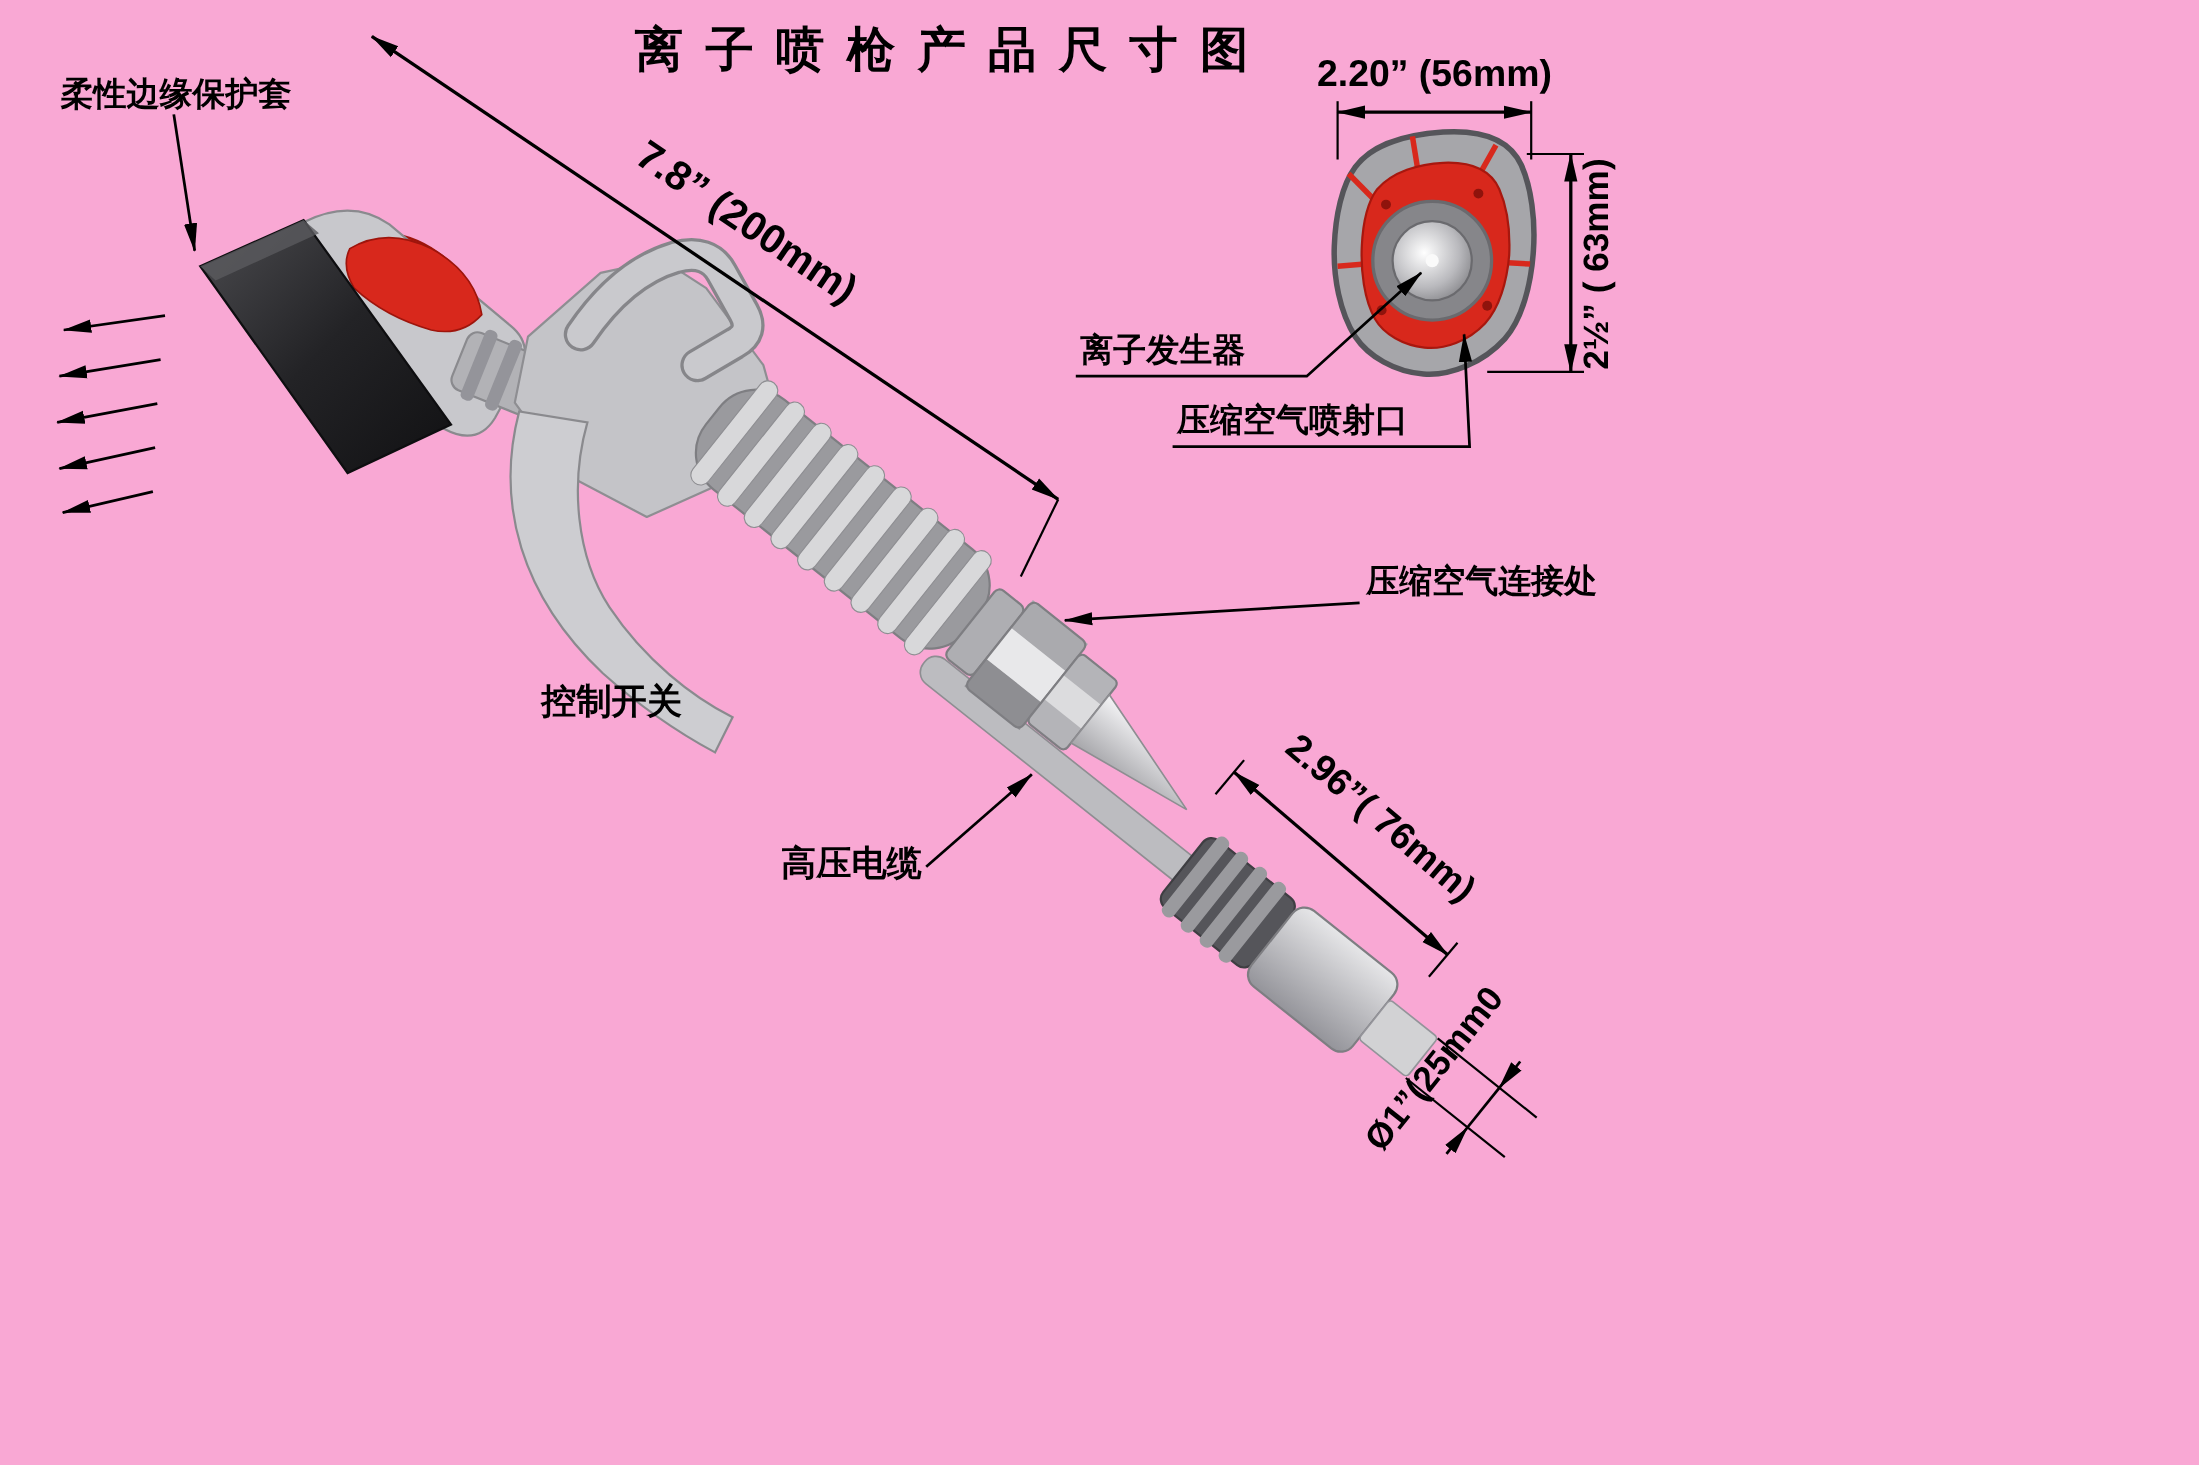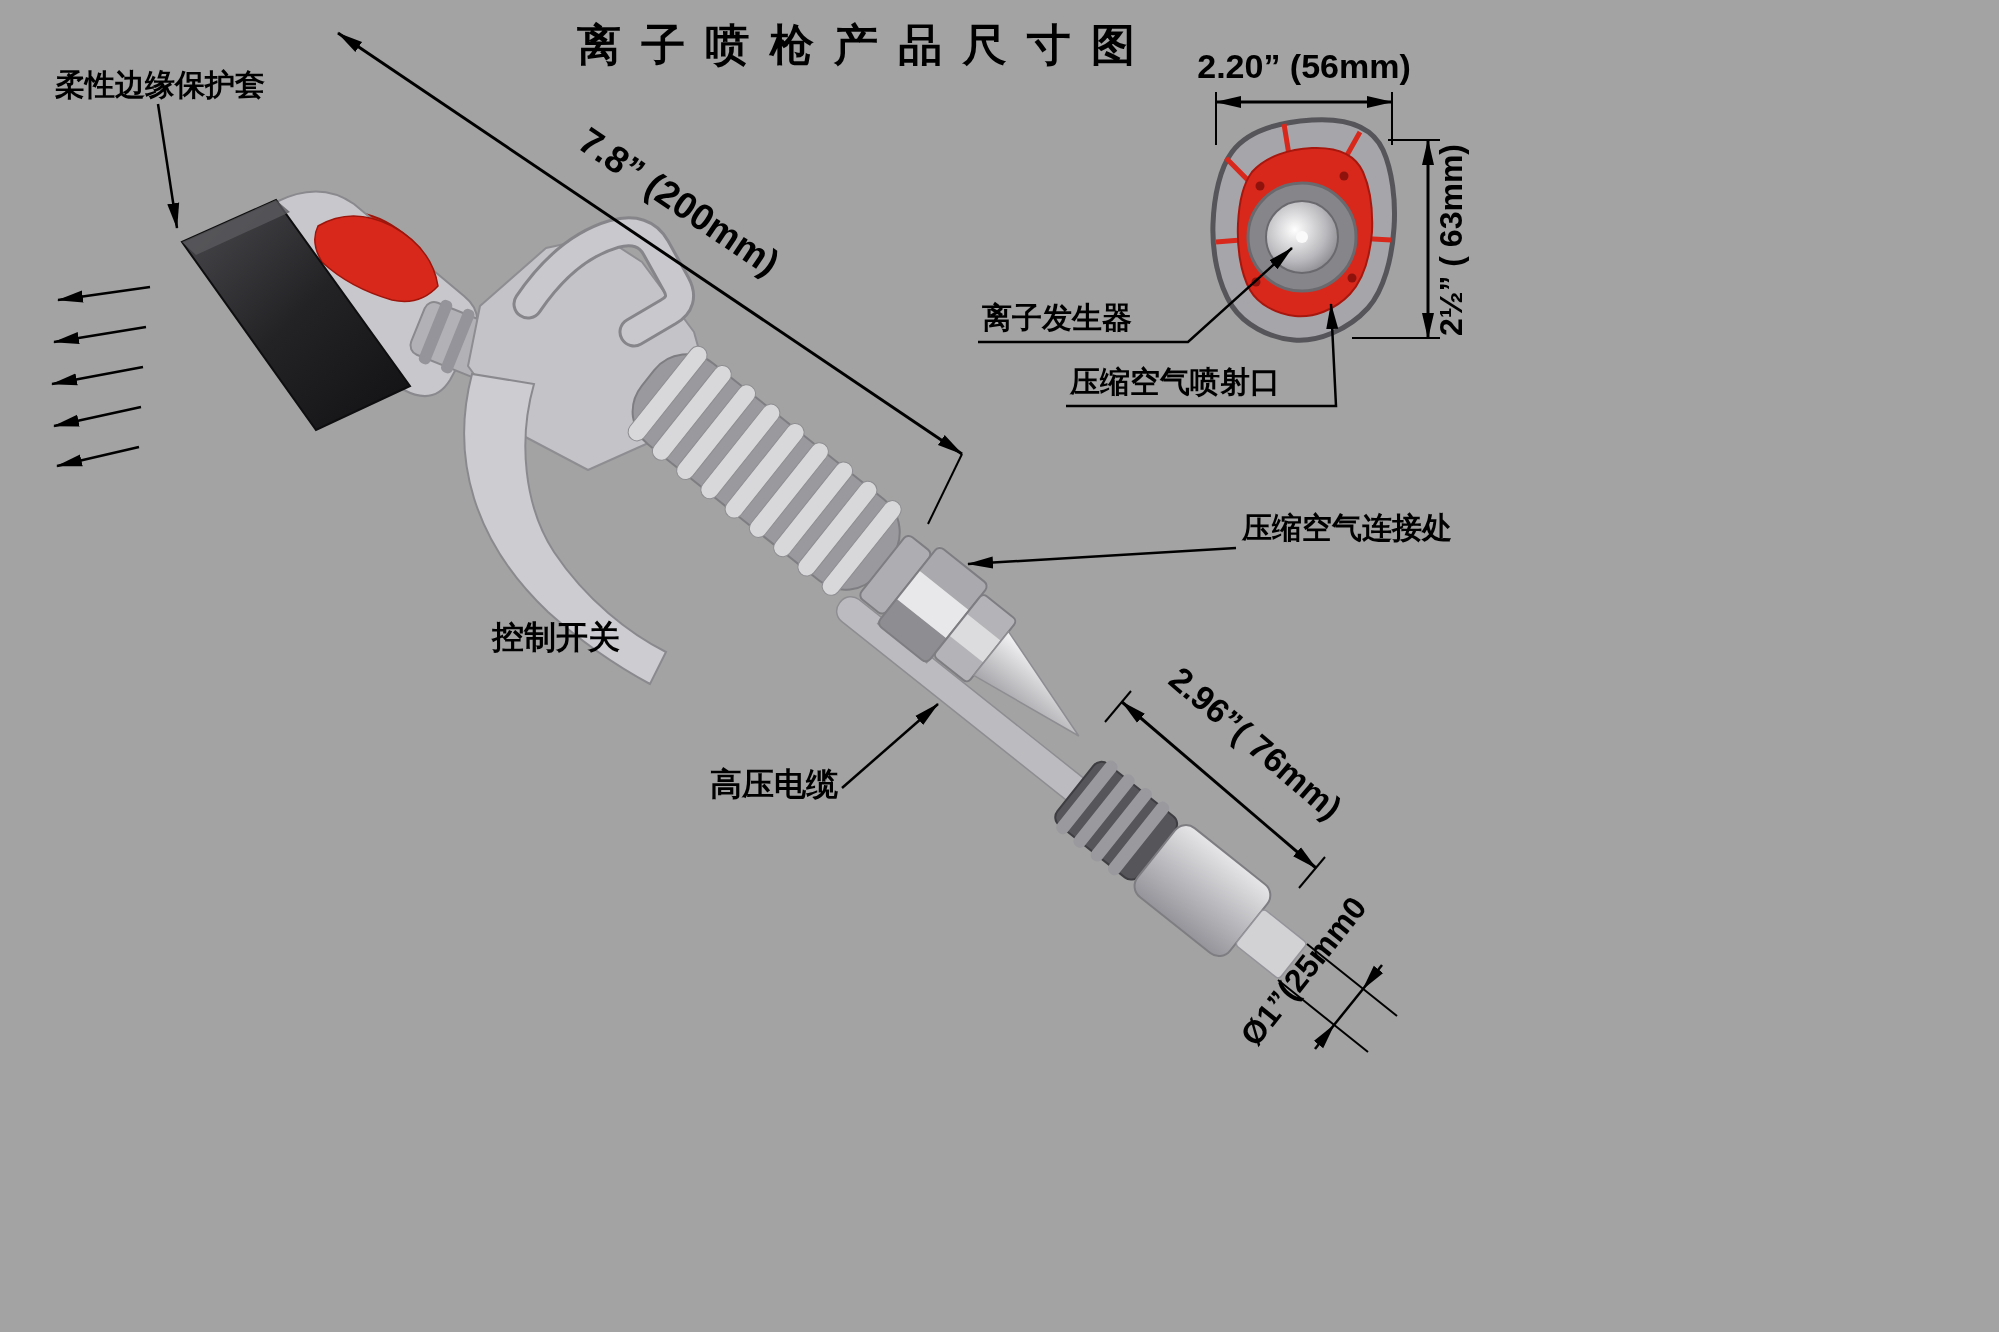--- a/index.html
+++ b/index.html
@@ -4,7 +4,7 @@
 <style>
   html,body{margin:0;padding:0;background:#ffffff;}
   body{font-family:"Liberation Sans", sans-serif;}
-  .stage{width:1999px;height:1332px;position:relative;background:#a3a3a3;overflow:hidden;}
+  .stage{width:1999px;height:1332px;position:relative;background:#f9a8d4;overflow:hidden;}
   svg text{font-family:"Liberation Sans","DejaVu Sans",sans-serif;fill:#000;}
   .cn{font-weight:bold;}
   .dim{font-weight:600;}

